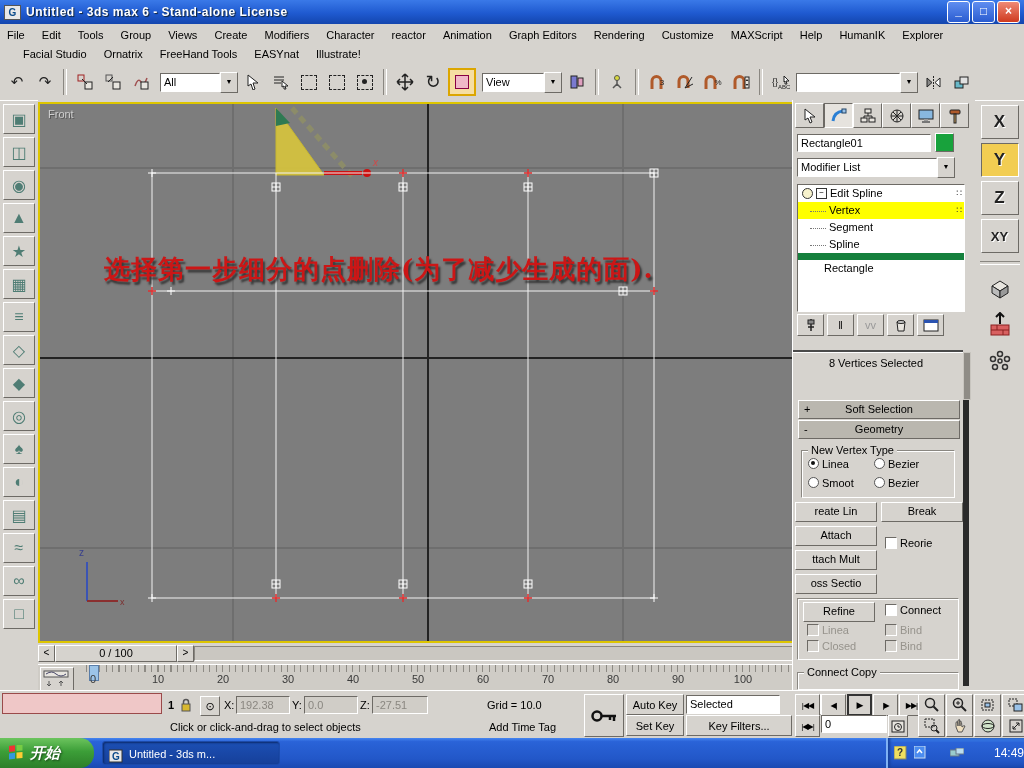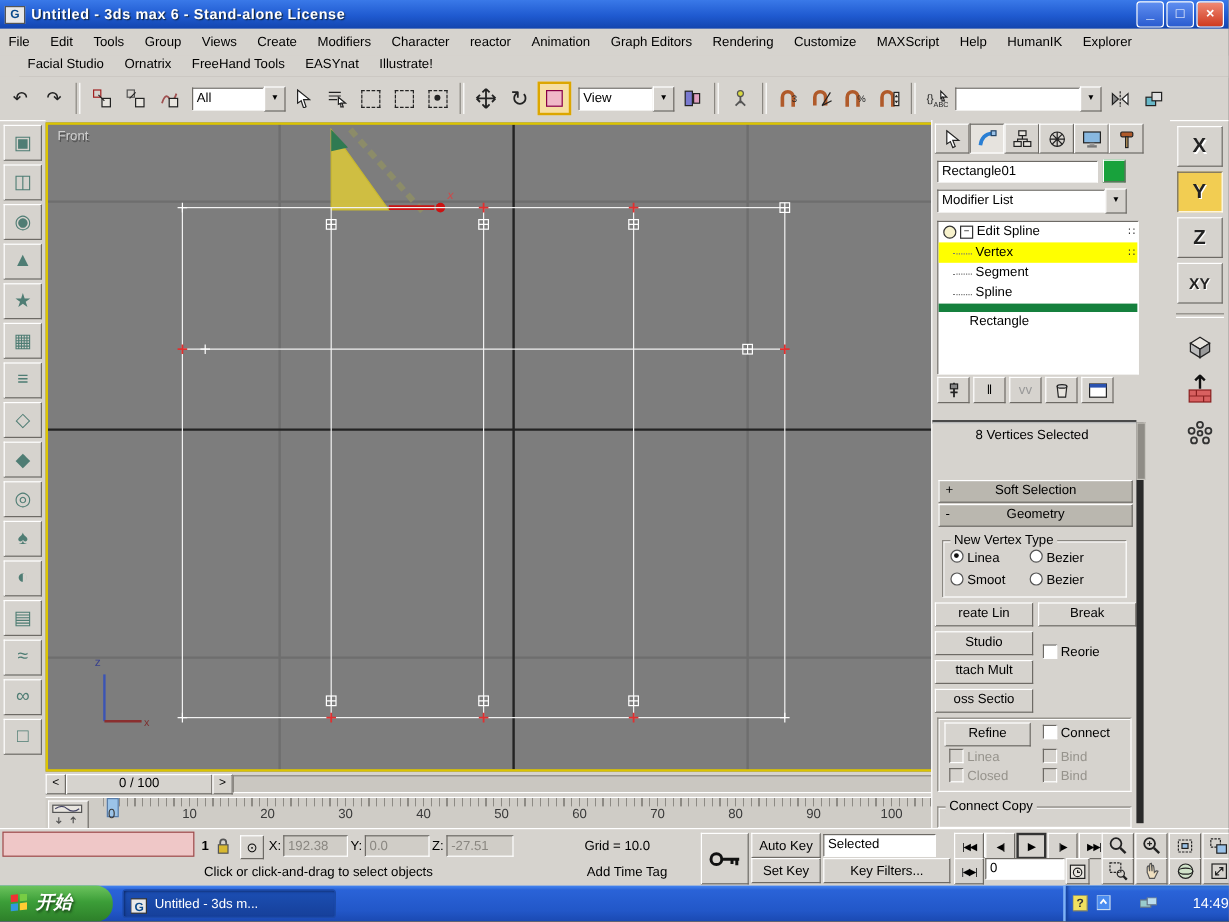--- a/index.html
+++ b/index.html
@@ -63,7 +63,7 @@
   .tick{position:absolute;top:8px;width:30px;text-align:center;color:#3a3a3a;font-size:11px;}
   .framemarker{position:absolute;left:15px;top:0;width:8px;height:14px;background:#9cc4e8;border:1px solid #5a7da8;}
   
-  .cmdpanel{position:absolute;left:776px;top:0;width:177px;height:590px;background:#d6d3ce;border-left:1px solid #fff;}
+  .cmdpanel{position:absolute;left:792px;top:0;width:177px;height:590px;background:#d6d3ce;border-left:1px solid #fff;}
   .tabs{position:absolute;left:2px;top:3px;display:flex;}
   .tab{width:27px;height:23px;display:flex;align-items:center;justify-content:center;}
   .tab.active{border-color:#6d6a65 #fff #fff #6d6a65;background:#e6e3de;}

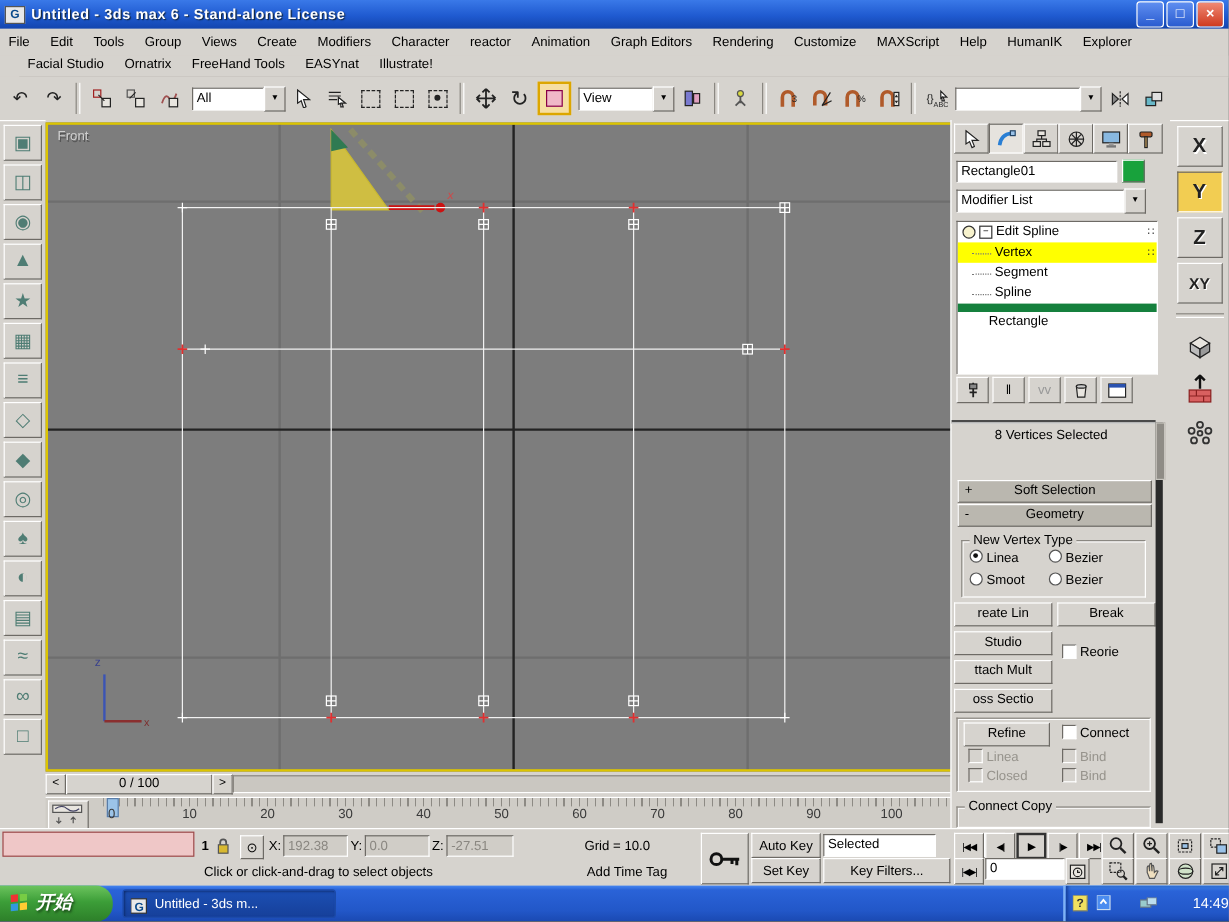--- a/index.html
+++ b/index.html
@@ -400,6 +400,7 @@
         <line x1="47" y1="497" x2="78" y2="497" stroke="#8a2f2f" stroke-width="2"></line>
       </svg>
       <div class="vplabel">Front</div>
+      <div class="annotation">选择第一步细分的点删除(为了减少生成的面).</div>
       <div class="abs" style="left:39px;top:443px;color:#39418c;font-size:10px;">z</div>
       <div class="abs" style="left:80px;top:493px;color:#7d2f2f;font-size:9px;">x</div>
     </div>

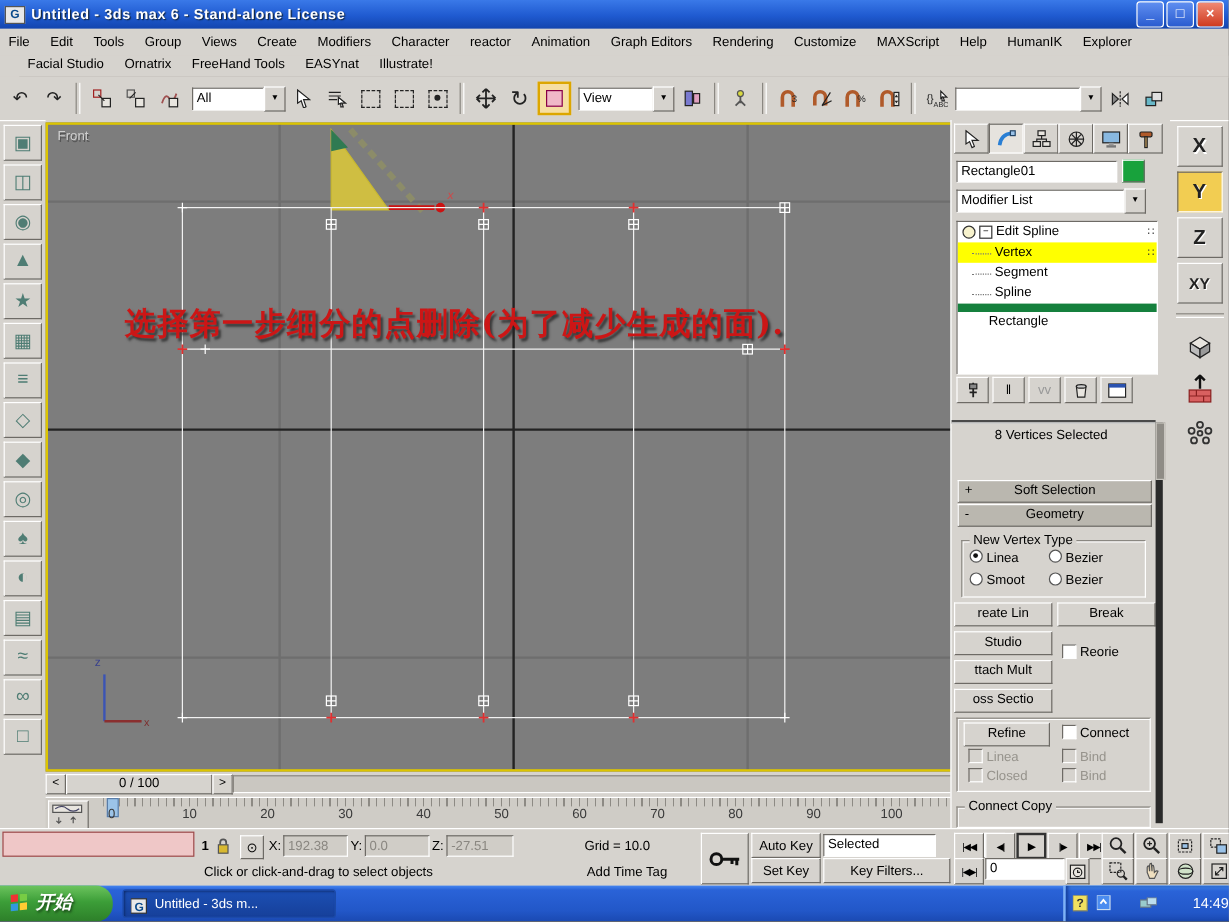--- a/index.html
+++ b/index.html
@@ -566,7 +566,7 @@
 
       <div class="gbtn raised" style="left:2px;top:402px;width:80px;">reate Lin</div>
       <div class="gbtn raised" style="left:88px;top:402px;width:80px;">Break</div>
-      <div class="gbtn raised" style="left:2px;top:426px;width:80px;">Studio</div>
+      <div class="gbtn raised" style="left:2px;top:426px;width:80px;">Attach</div>
       <div class="glabel" style="left:92px;top:437px;">
         <span class="chk"></span><span>Reorie</span>
       </div>

